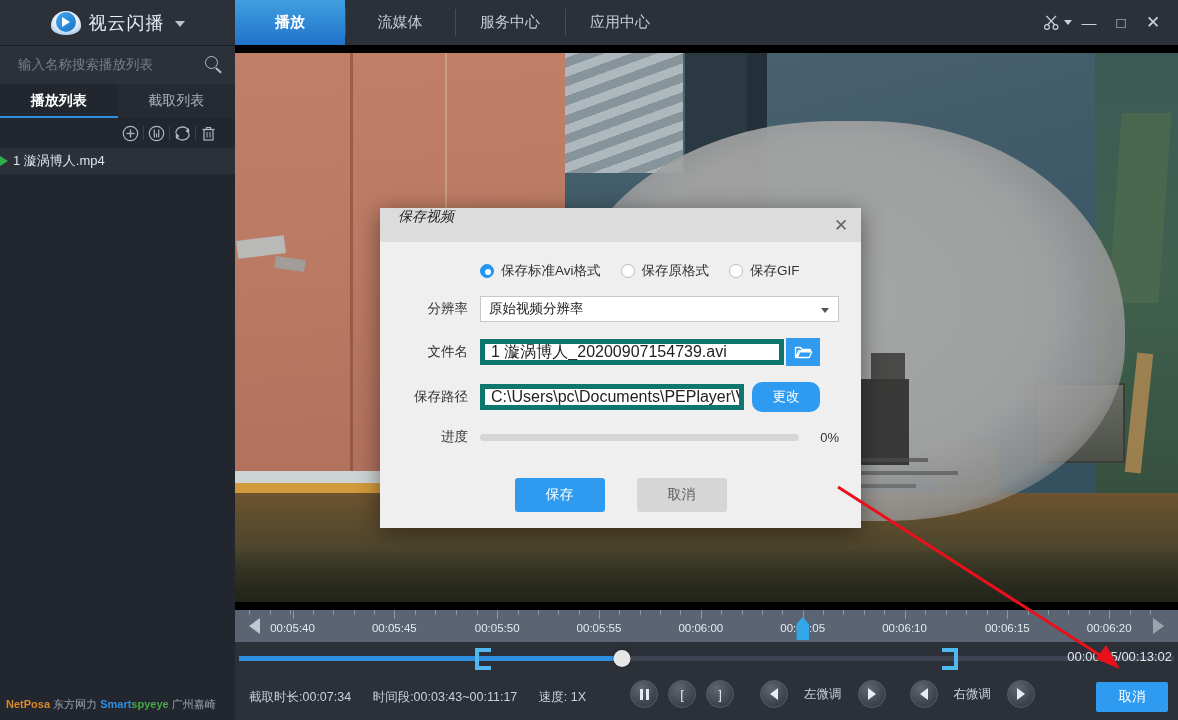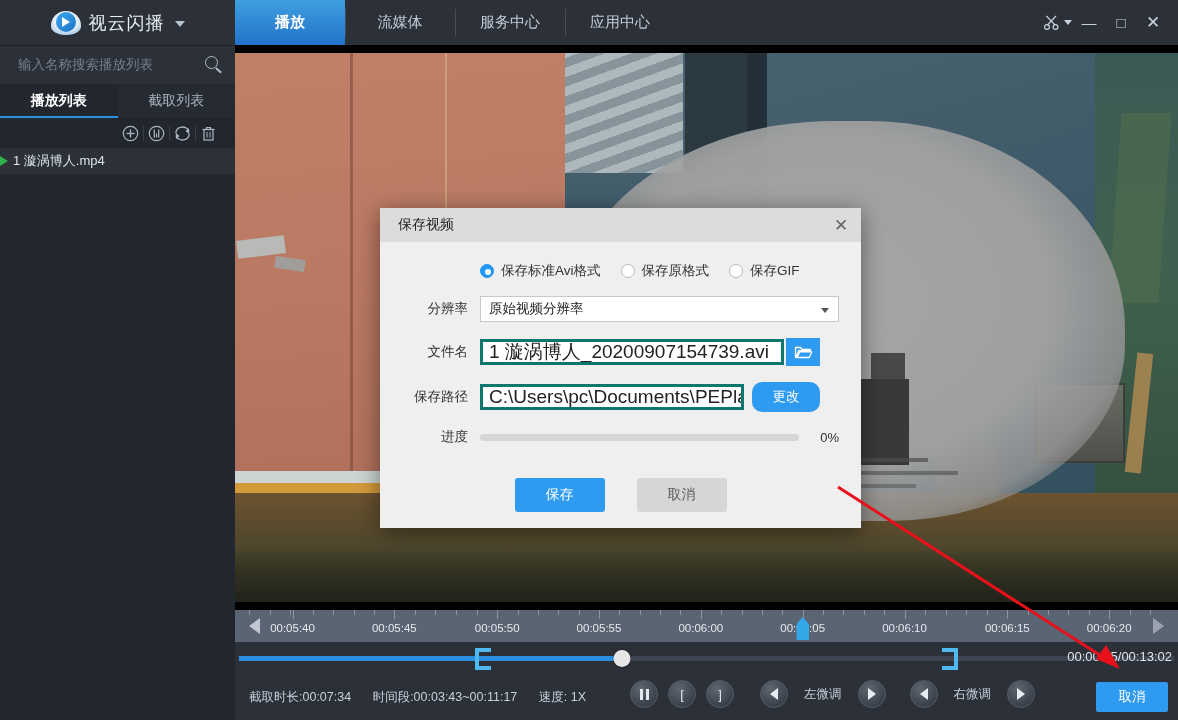--- a/index.html
+++ b/index.html
@@ -259,8 +259,8 @@
     z-index: 30;
   }
   .dlg-title {
-    height: 34px; background: #dcdcdc; display: flex; align-items: center;
-    padding: 0 0 0 18px; color: #222; font-size: 14px;
+    height: 34px; background: #dcdcdc; display: flex; 
+    padding: 0 0 0 18px; color: #222; font-size: 14px; font-style: italic;
   }
   .dlg-close {
     margin-left: auto; width: 40px; height: 34px; display: flex;

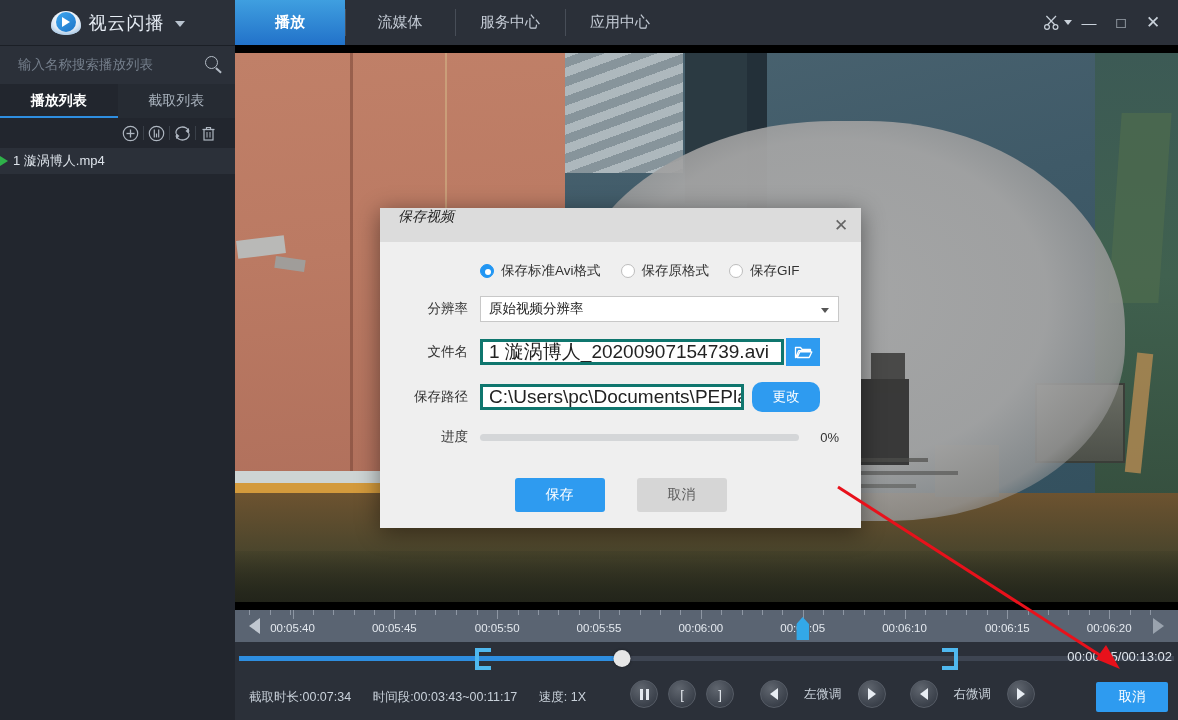--- a/index.html
+++ b/index.html
@@ -295,9 +295,9 @@
     border-top: 5px solid #555;
   }
   .text-input {
-    height: 26px; border: 3px solid #0f766e; background: #fff;
+    height: 26px; border: 5px solid #0f766e; background: #fff;
     display: flex; align-items: center; padding: 0 6px;
-    font-size: 19px; color: #222; overflow: hidden; white-space: nowrap;
+    font-size: 16px; color: #222; overflow: hidden; white-space: nowrap;
   }
   .fname-input { width: 304px; }
   .path-input { width: 264px; }

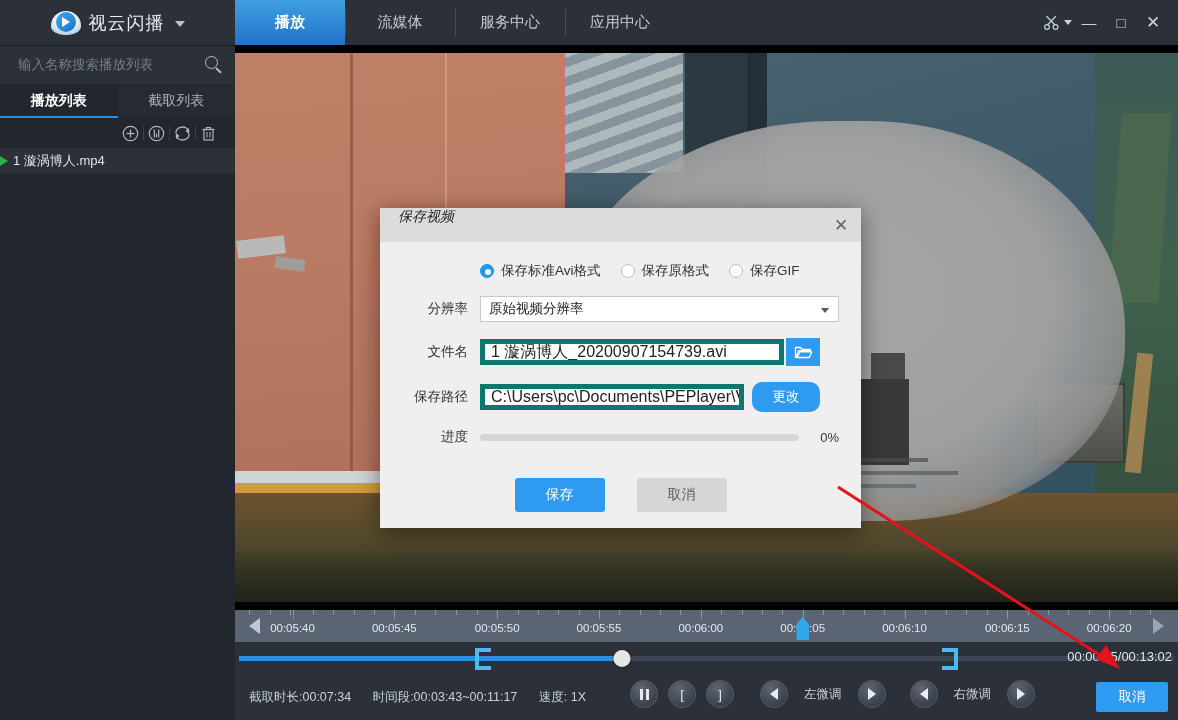--- a/index.html
+++ b/index.html
@@ -516,6 +516,12 @@
     <div class="plist-item">
       <div class="pi-play"></div>
       <span>1 漩涡博人.mp4</span>
+    </div>
+    <div class="footer-brand">
+      <span class="fb-net">NetPosa</span>
+      <span class="fb-cn1">东方网力</span>
+      <span class="fb-smart">Smart</span><span class="fb-spy">spyeye</span>
+      <span class="fb-cn2">广州嘉崎</span>
     </div>
   </div>
 

